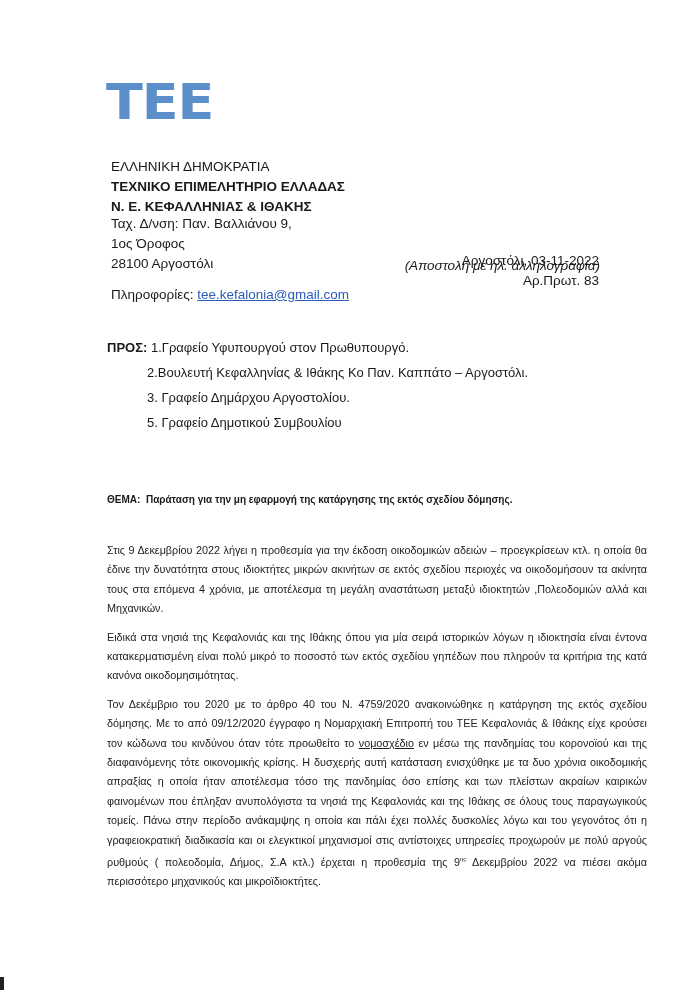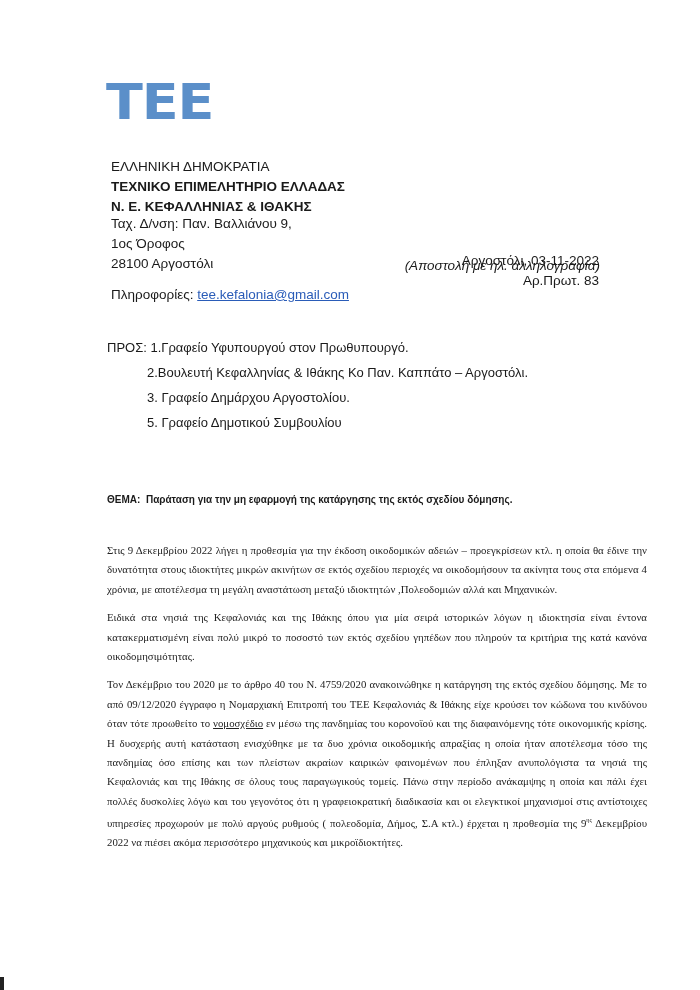--- a/index.html
+++ b/index.html
@@ -22,7 +22,7 @@
     .sendmode { position: absolute; right: 113px; top: 213px; font-size: 13.5px; font-style: italic; margin-top: 45px; }
     .date { position: absolute; right: 114px; top: 251px; font-size: 13.5px; text-align: right; line-height: 20px; }
     .to { position: absolute; left: 107px; top: 339px; font-size: 13px; }
-    .to .lbl { font-weight: normal; }
+    .to .lbl { font-weight: bold; }
     .to-row { height: 25px; line-height: 18px; }
     .to-row.sub { padding-left: 40px; }
     .subject {

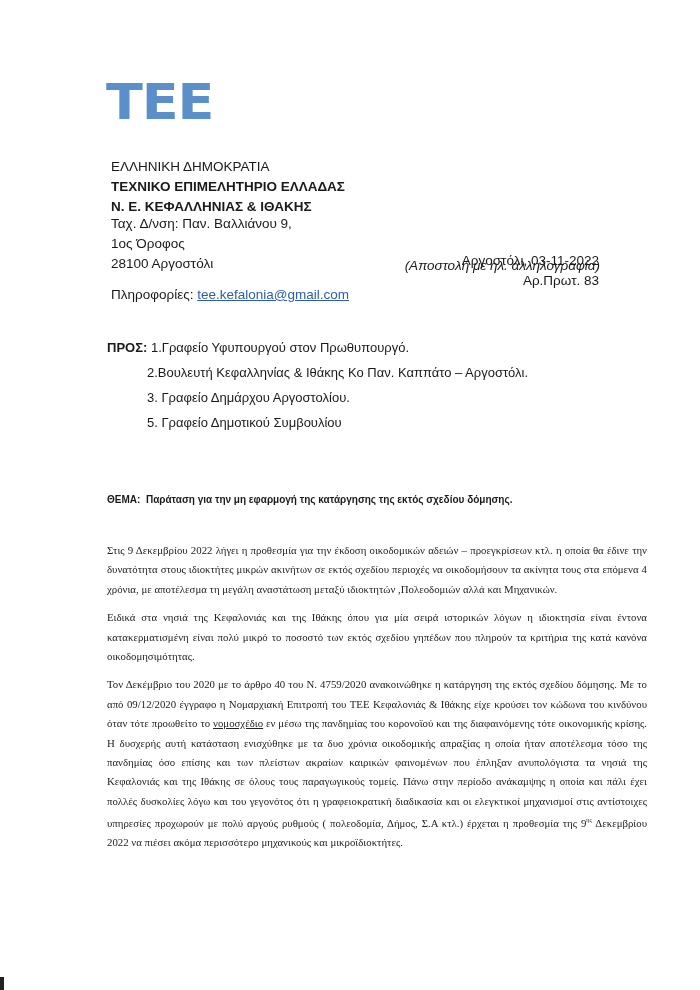--- a/index.html
+++ b/index.html
@@ -31,7 +31,7 @@
     }
     .body {
       position: absolute; left: 107px; top: 541px; width: 540px;
-      font-family: Liberation Serif, serif; font-size: 10.8px; line-height: 19.4px;
+      font-family: Liberation Sans, sans-serif; font-size: 10.8px; line-height: 19.4px;
       text-align: justify; color: #222;
     }
     .body p { margin: 0 0 9px 0; }

